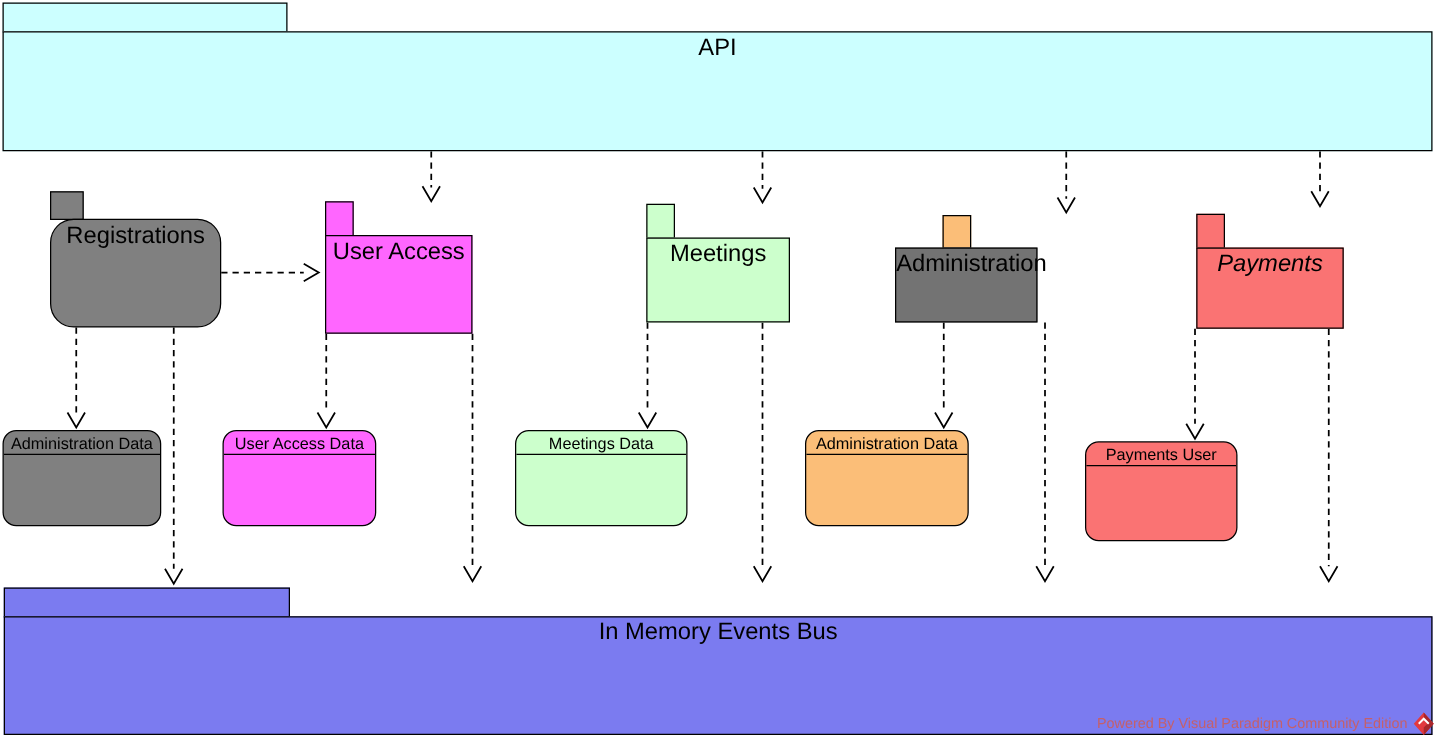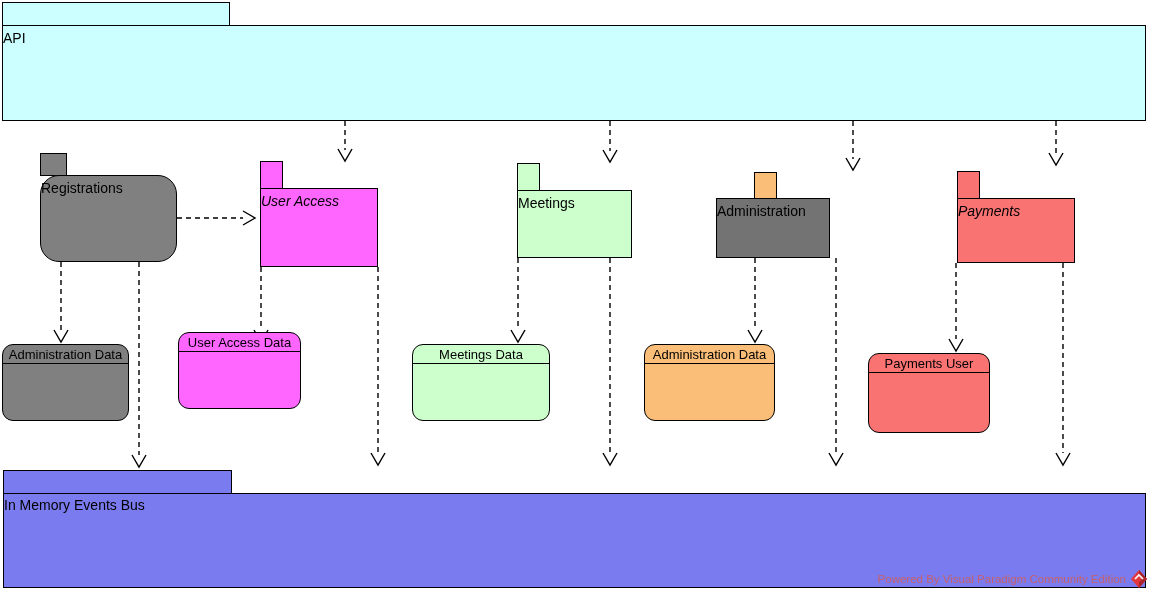--- a/index.html
+++ b/index.html
@@ -12,7 +12,7 @@
   .arrows path{stroke:#000;stroke-width:1.4;fill:none;}
   .node{position:absolute;box-sizing:border-box;border:1.4px solid #000;}
   .pkg-tab{position:absolute;box-sizing:border-box;border:1.4px solid #000;}
-  .pkg-label{position:absolute;left:0;right:0;text-align:left;font-size:14px;line-height:15px;}
+  .pkg-label{position:absolute;left:0;right:0;text-align:center;font-size:19px;line-height:15px;}
   .ds{position:absolute;box-sizing:border-box;border:1.4px solid #000;border-radius:11px;overflow:hidden;}
   .ds-header{box-sizing:border-box;height:19px;border-bottom:1.3px solid #000;
     text-align:center;font-size:13px;line-height:17px;padding-top:1px;white-space:nowrap;}

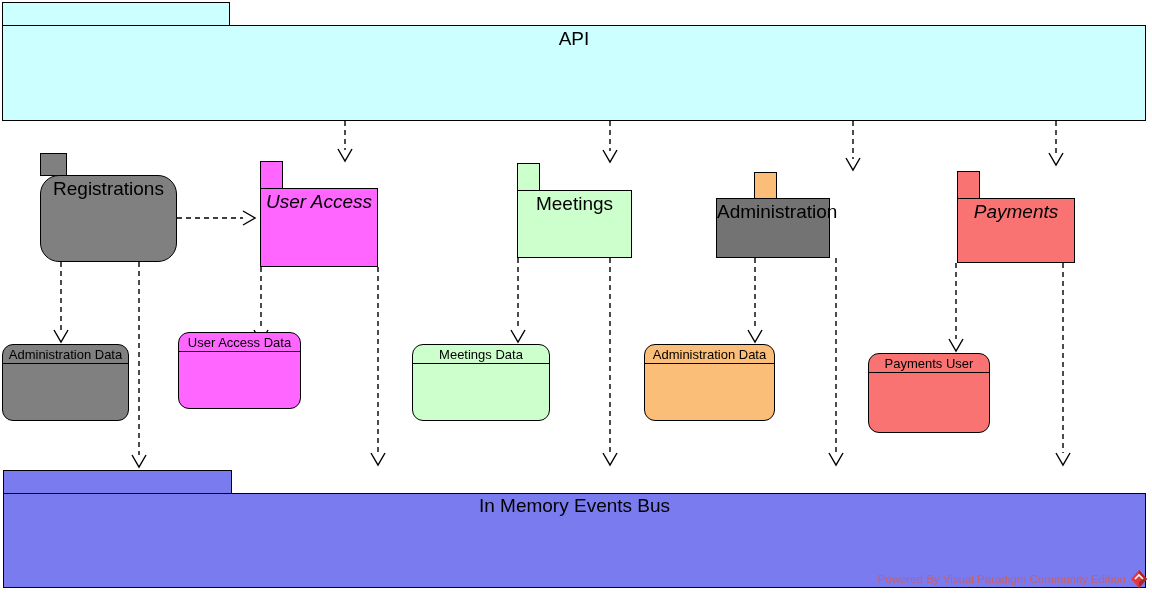--- a/index.html
+++ b/index.html
@@ -109,7 +109,7 @@
   <div>
     <div class="pkg-tab" style="left: 260px; top: 161px; width: 23px; height: 28px; background-color: rgb(255, 102, 255);"></div>
     <div class="node" style="left: 260px; top: 188px; width: 118px; height: 79px; background-color: rgb(255, 102, 255);">
-      <div class="pkg-label" style="top:5px;font-style:italic;">User Access</div>
+      <div class="pkg-label" style="top:5px;">User Access</div>
     </div>
   </div>
 

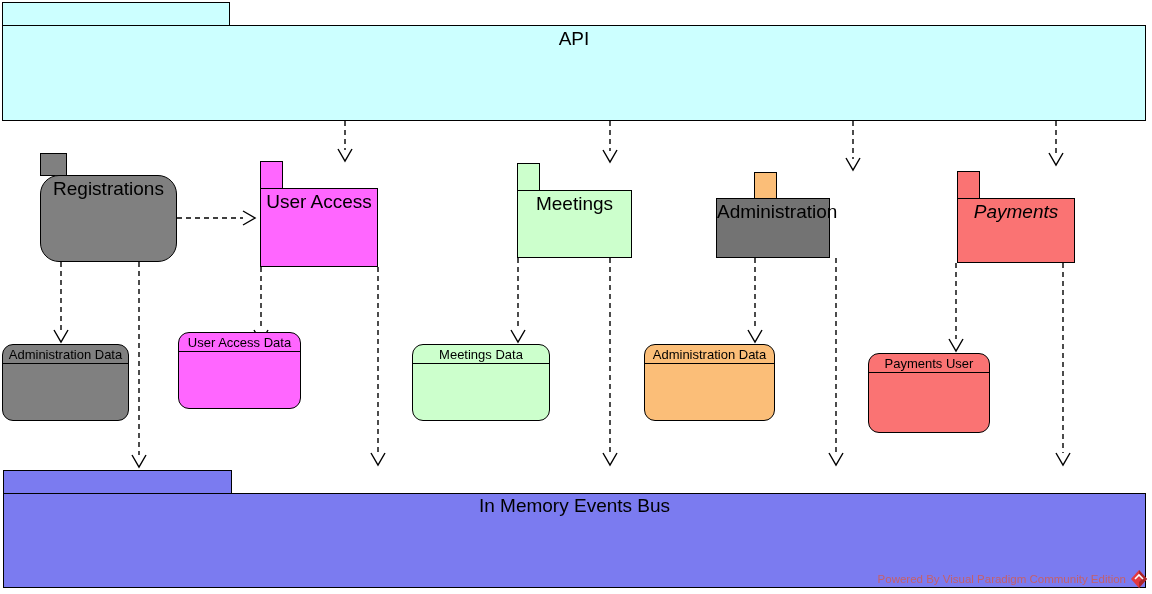--- a/index.html
+++ b/index.html
@@ -137,7 +137,7 @@
   <div class="ds" style="left: 2px; top: 344px; width: 127px; height: 77px; background-color: rgb(128, 128, 128);">
     <div class="ds-header">Administration Data</div>
   </div>
-  <div class="ds" style="left: 178px; top: 332px; width: 123px; height: 77px; background-color: rgb(255, 102, 255);">
+  <div class="ds" style="left: 178px; top: 344px; width: 123px; height: 77px; background-color: rgb(255, 102, 255);">
     <div class="ds-header">User Access Data</div>
   </div>
   <div class="ds" style="left: 644px; top: 344px; width: 131px; height: 77px; background-color: rgb(251, 190, 120);">

